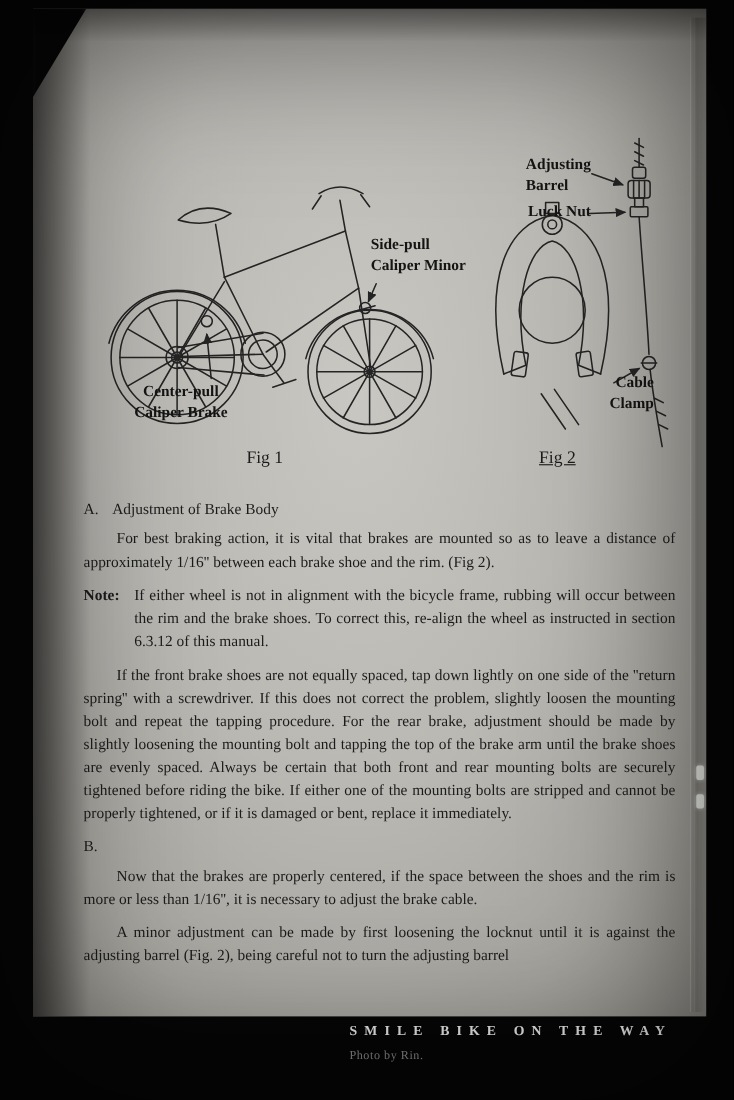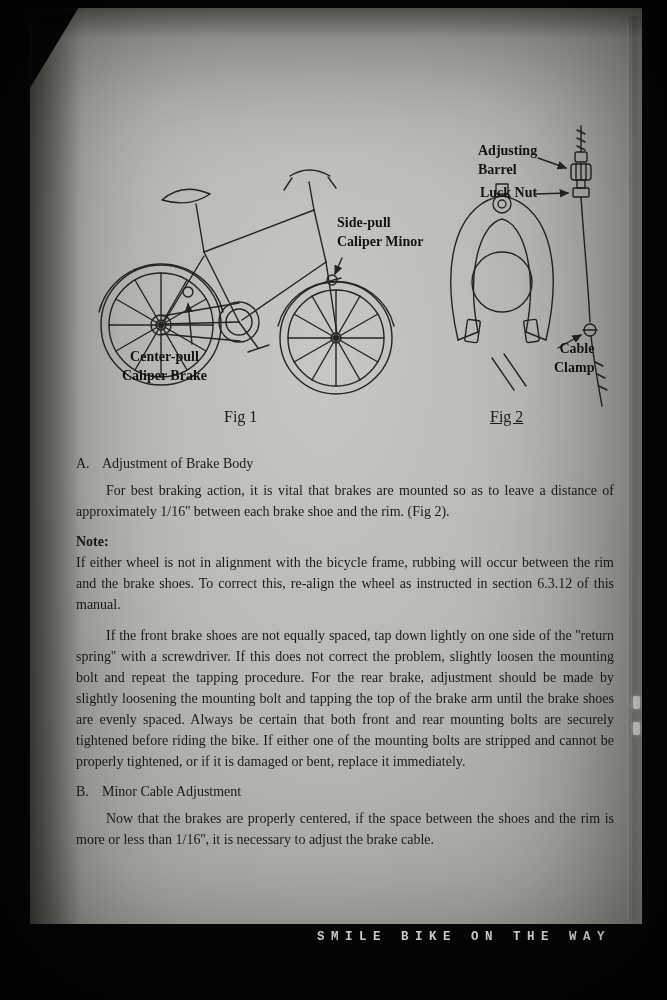--- a/index.html
+++ b/index.html
@@ -33,7 +33,7 @@
   .para{font-size:14px;line-height:21px;text-align:justify;text-indent:30px;margin:0 0 9px;}
   .sec-head{display:flex;font-size:14px;line-height:21px;margin:3px 0 6px;}
   .sec-head .lbl{width:26px;flex:none;}
-  .note{display:flex;font-size:14px;line-height:21px;margin:4px 0 10px;flex-direction:column;}
+  .note{display:flex;font-size:14px;line-height:21px;margin:4px 0 10px;}
   .note .nlabel{width:46px;flex:none;font-weight:bold;}
   .note .ntext{flex:1;text-align:justify;}
   

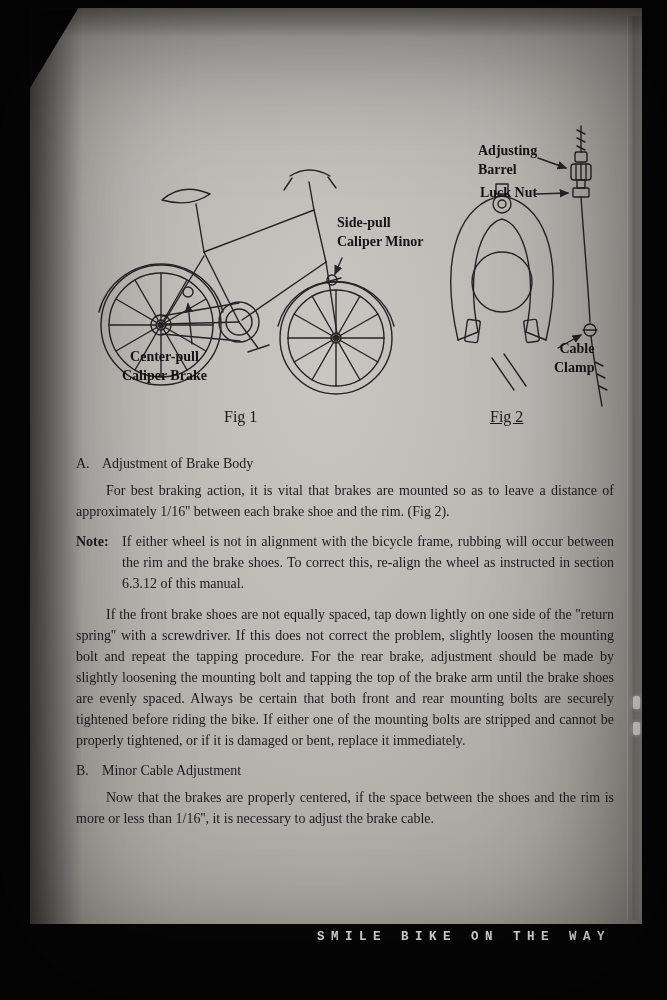--- a/index.html
+++ b/index.html
@@ -177,7 +177,6 @@
 
       <div class="sec-head">
         <span class="lbl">B.</span>
-        <span>Minor Cable Adjustment</span>
       </div>
 
       <p class="para">Now that the brakes are properly centered, if the space between the shoes and the rim is more or less than 1/16'', it is necessary to adjust the brake cable.</p>

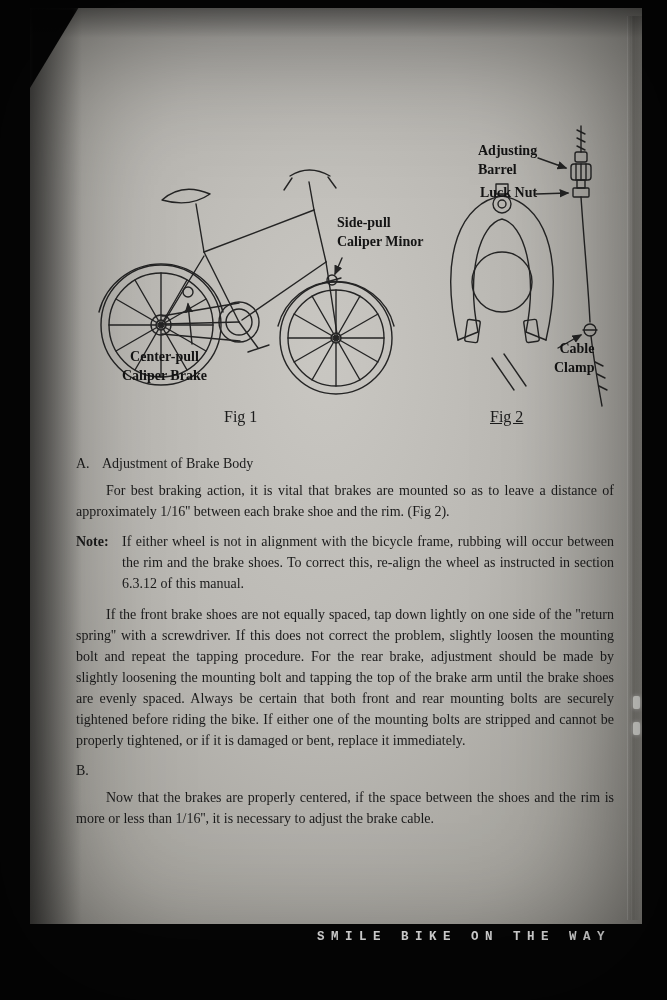--- a/index.html
+++ b/index.html
@@ -181,6 +181,7 @@
 
       <p class="para">Now that the brakes are properly centered, if the space between the shoes and the rim is more or less than 1/16'', it is necessary to adjust the brake cable.</p>
 
+      <p class="para">A minor adjustment can be made by first loosening the locknut until it is against the adjusting barrel (Fig. 2), being careful not to turn the adjusting barrel</p>
 
     </div>
 

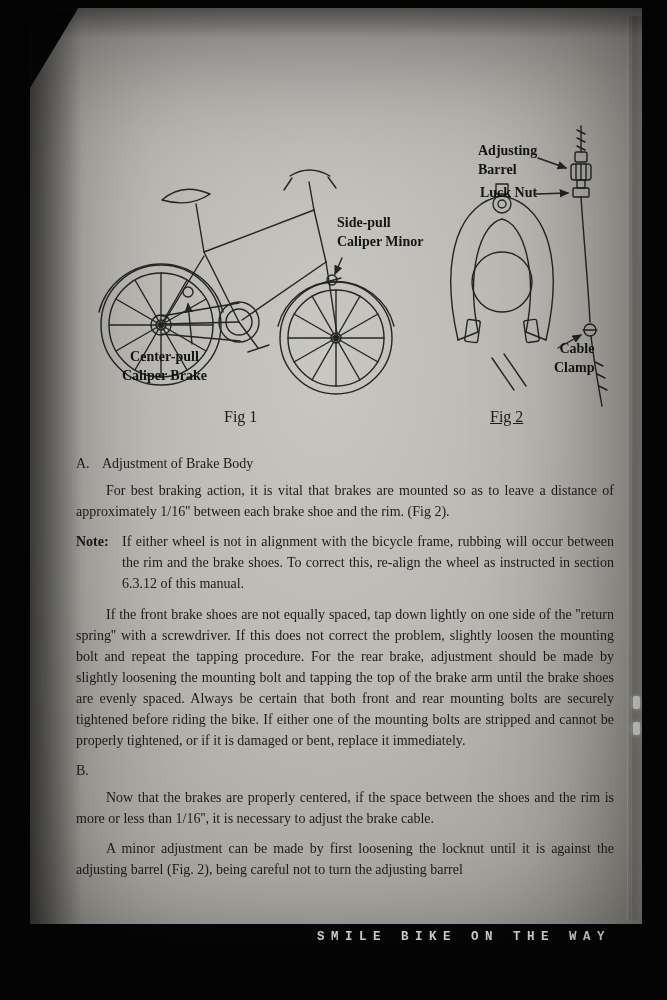--- a/index.html
+++ b/index.html
@@ -38,7 +38,7 @@
   .note .ntext{flex:1;text-align:justify;}
   
   .watermark{position:absolute;right:56px;top:930px;text-align:left;
-        font-family:Liberation Mono, monospace;}
+        font-family:Liberation Serif, serif;}
   .wm-title{color:#ededed;font-size:12.5px;font-weight:600;letter-spacing:6.5px;white-space:nowrap;}
   .wm-credit{color:#8b8b8b;font-size:11px;letter-spacing:.5px;margin-top:9px;}
   .vignette{position:absolute;inset:0;pointer-events:none;

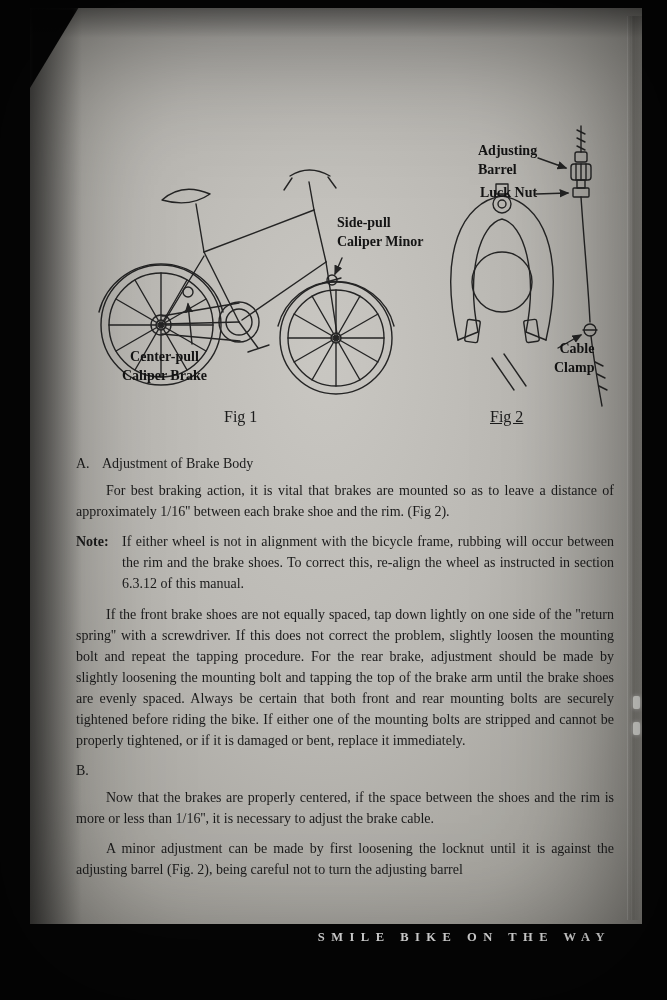--- a/index.html
+++ b/index.html
@@ -192,6 +192,7 @@
 
   <div class="watermark">
     <div class="wm-title">SMILE BIKE ON THE WAY</div>
+    <div class="wm-credit">Photo by Rin.</div>
   </div>
 
   <div class="vignette"></div>

